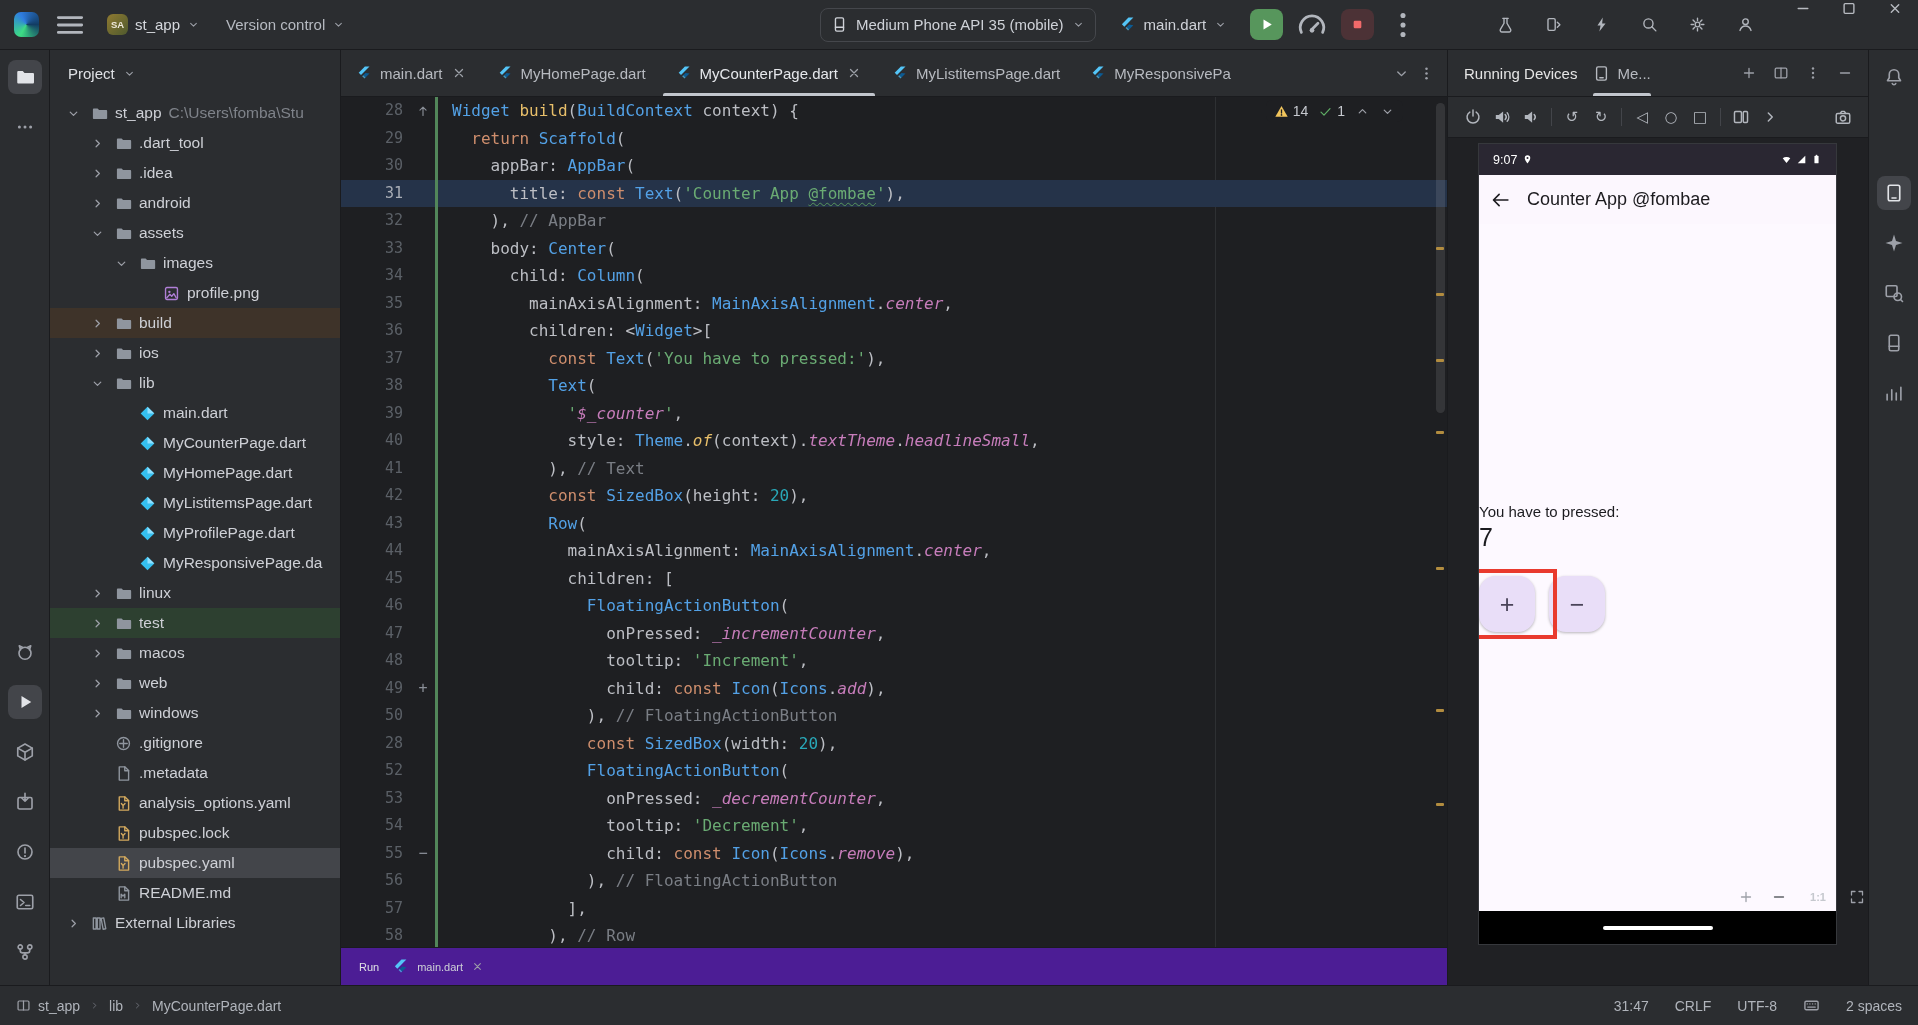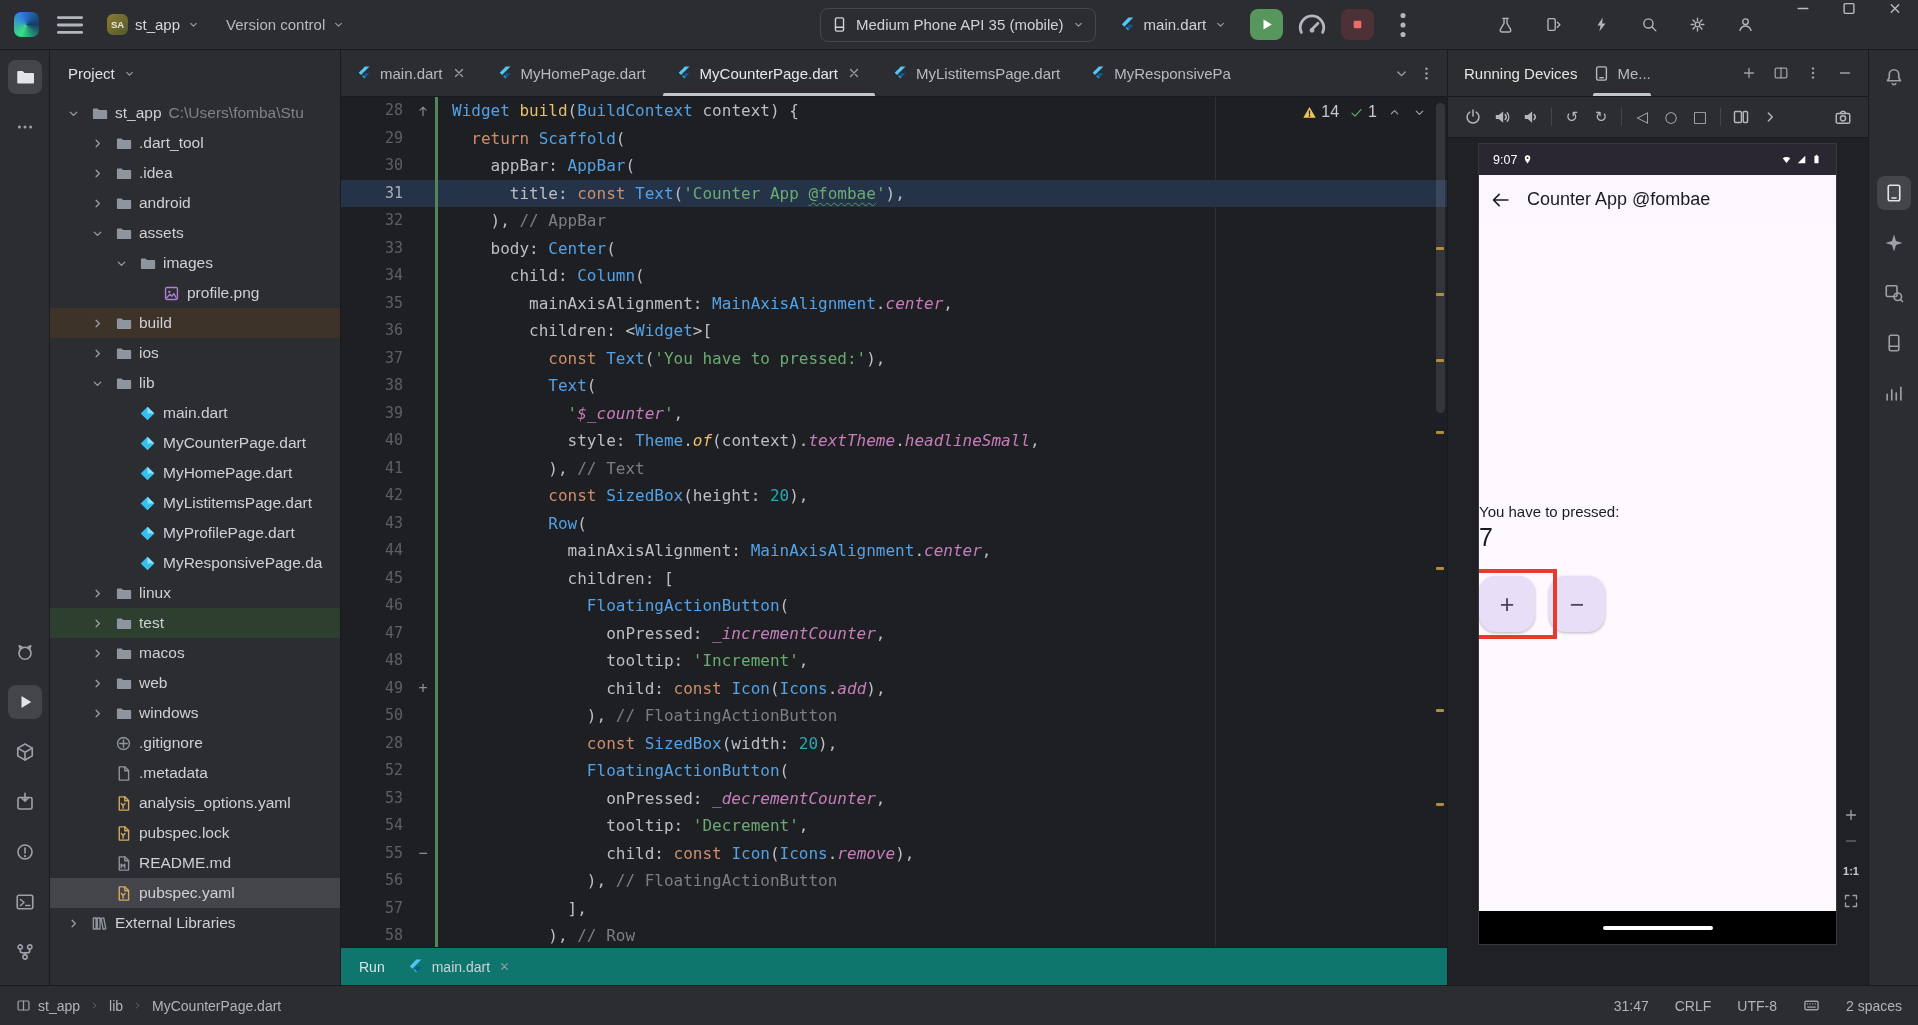--- a/index.html
+++ b/index.html
@@ -92,7 +92,7 @@
   .t-sw{color:#6aab73;text-decoration:underline wavy #57965c 1px;text-underline-offset:3px}
   .t-n{color:#29a8b8}.t-cm{color:#7a7e85}
   .wrap-guide{position:absolute;top:0;bottom:0;left:874px;width:1px;background:#2e3033}
-  #inspections{position:absolute;top:3px;right:12px;display:flex;align-items:center;gap:10px;font-size:16px;color:#c6c9cf;
+  #inspections{position:absolute;top:3px;right:44px;display:flex;align-items:center;gap:10px;font-size:14px;color:#c6c9cf;
                background:#1e1f22;padding:3px 8px;border-radius:6px;z-index:3}
   .insp-item{display:flex;align-items:center;gap:4px}
   .warnc{color:#f2c55c}.okc{color:#5fad65}

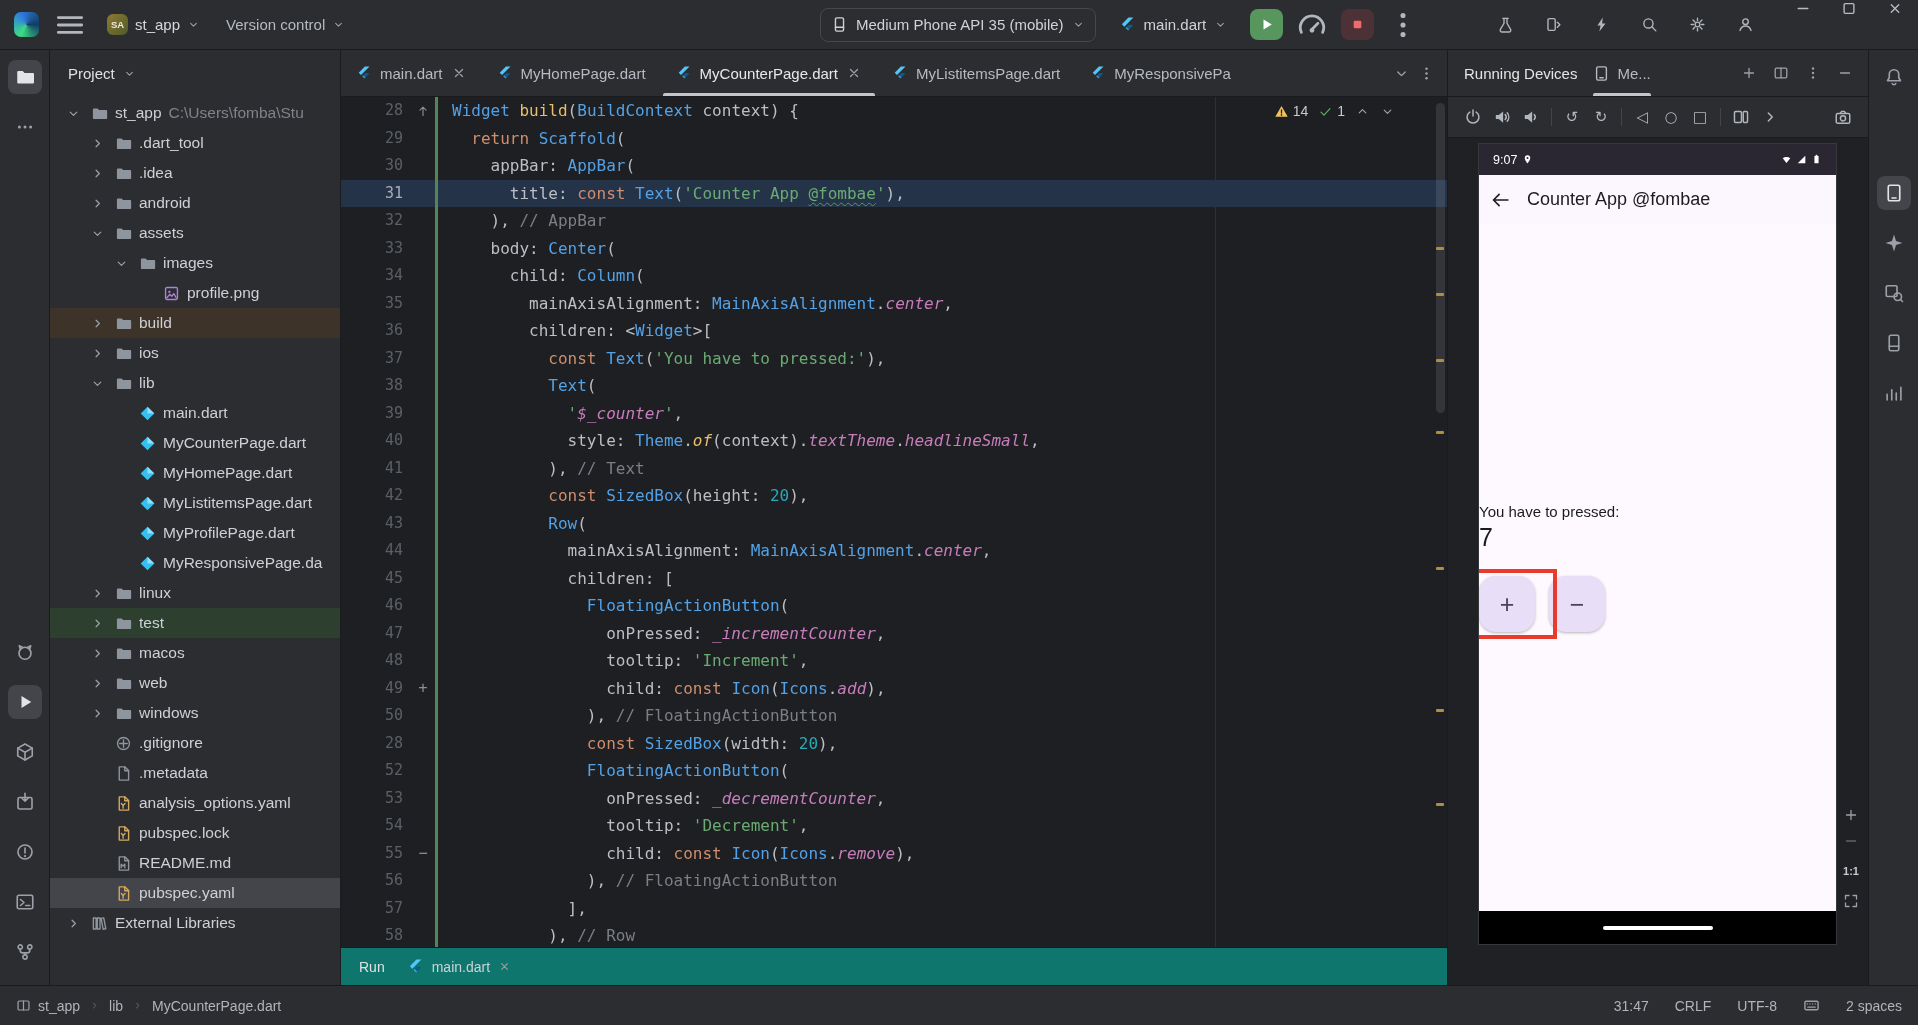--- a/index.html
+++ b/index.html
@@ -701,16 +701,6 @@
                 </span>
                 <span class="tlabel">pubspec.lock</span>
               </div>
-              <div class="trow" style="padding-left: 36px;">
-                <span class="chev ic"></span>
-                <span class="ic fi-md">
-                  <svg viewBox="0 0 16 16">
-                    <path class="st" d="M4 1.8h5.4l3.4 3.4v9H4z"></path>
-                    <path class="st" d="M9.2 1.8v3.6h3.6M5.8 12V8.6l1.7 1.7 1.7-1.7V12"></path>
-                  </svg>
-                </span>
-                <span class="tlabel">README.md</span>
-              </div>
               <div class="trow row-selected" style="padding-left: 36px;">
                 <span class="chev ic"></span>
                 <span class="ic fi-yaml">
@@ -720,6 +710,16 @@
                   </svg>
                 </span>
                 <span class="tlabel">pubspec.yaml</span>
+              </div>
+              <div class="trow" style="padding-left: 36px;">
+                <span class="chev ic"></span>
+                <span class="ic fi-md">
+                  <svg viewBox="0 0 16 16">
+                    <path class="st" d="M4 1.8h5.4l3.4 3.4v9H4z"></path>
+                    <path class="st" d="M9.2 1.8v3.6h3.6M5.8 12V8.6l1.7 1.7 1.7-1.7V12"></path>
+                  </svg>
+                </span>
+                <span class="tlabel">README.md</span>
               </div>
               <div class="trow" style="padding-left: 12px;">
                 <span class="chev ic">

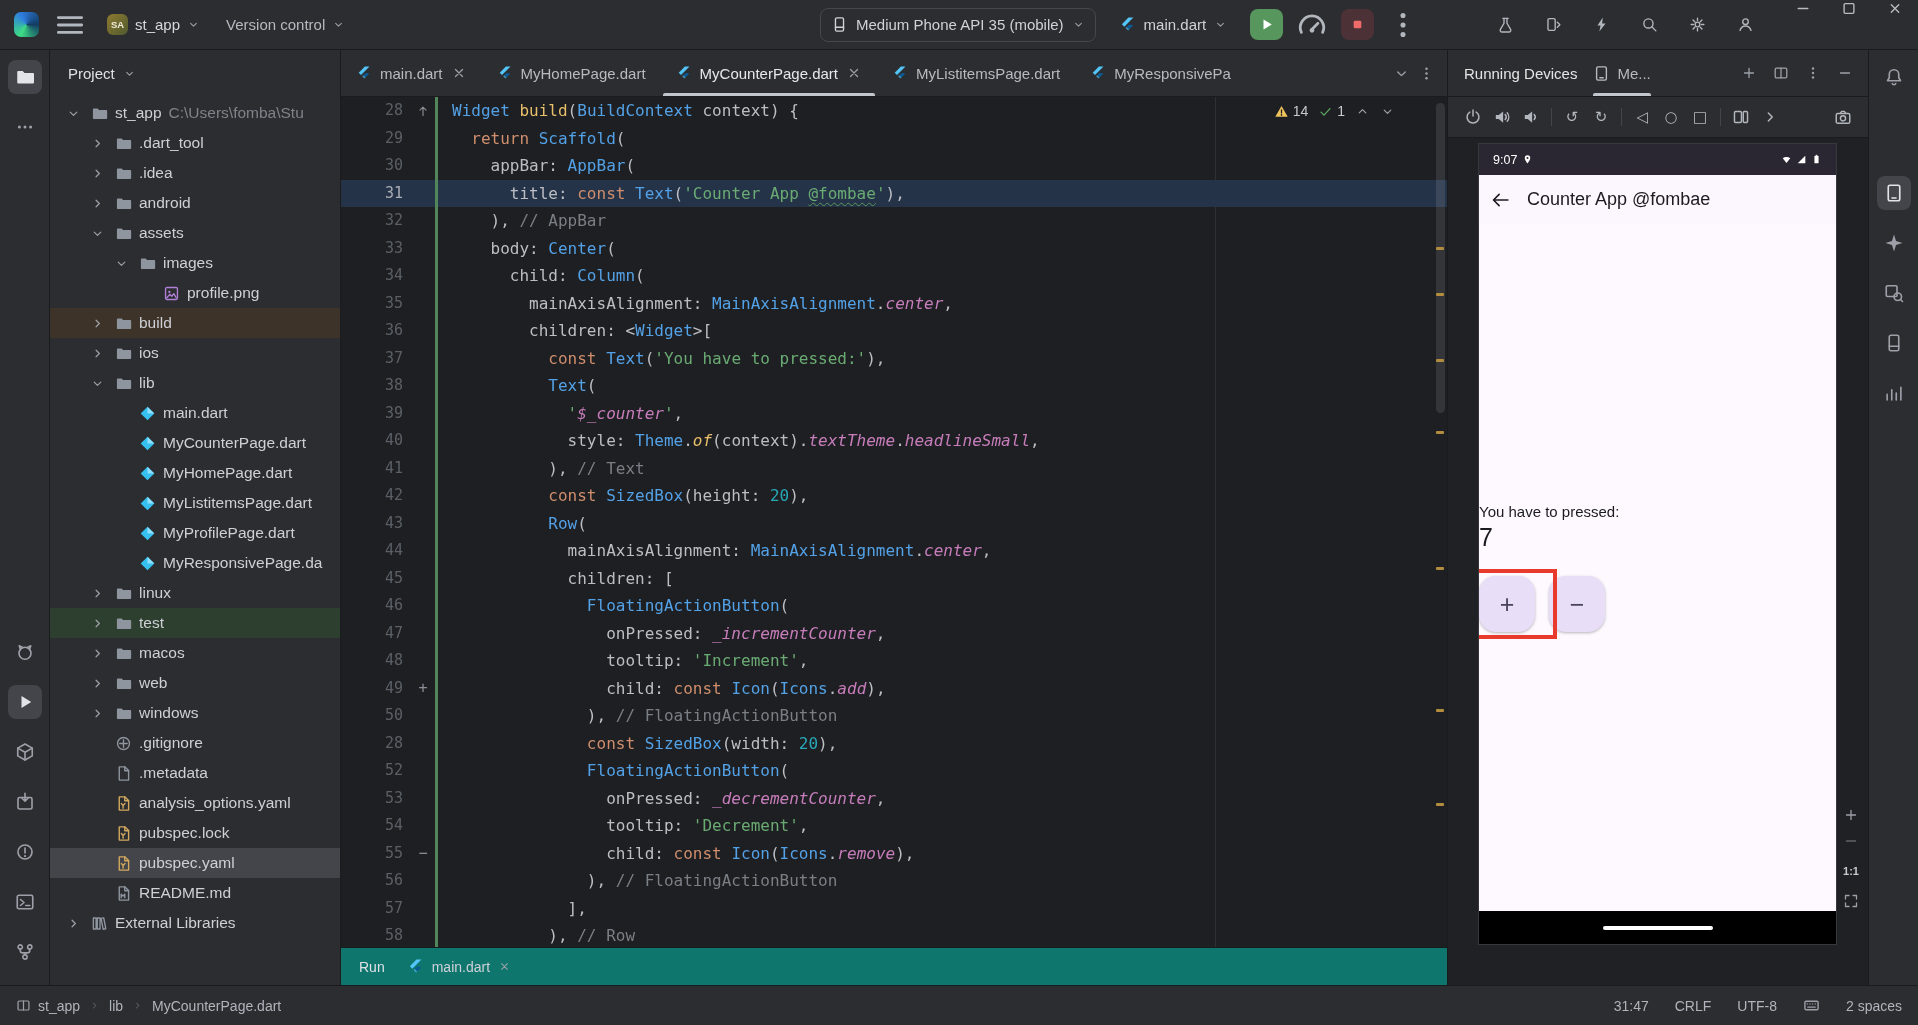--- a/index.html
+++ b/index.html
@@ -137,7 +137,7 @@
   .p-nav{height:33px;flex:none;background:#000;display:flex;align-items:center;justify-content:center}
   .pill{width:110px;height:4px;border-radius:2px;background:#fff}
 
-  #zoomctl{position:absolute;right:3px;bottom:76px;display:flex;flex-direction:column;align-items:center;gap:10px;color:#9da0a8;z-index:3}
+  #zoomctl{position:absolute;right:3px;bottom:76px;display:flex;align-items:center;gap:17px;color:#9da0a8;z-index:3}
   .zbtn{width:28px;height:24px;display:flex;align-items:center;justify-content:center}
   #zoomctl .ic{width:16px;height:16px}
   .dim2{color:#5f6368}

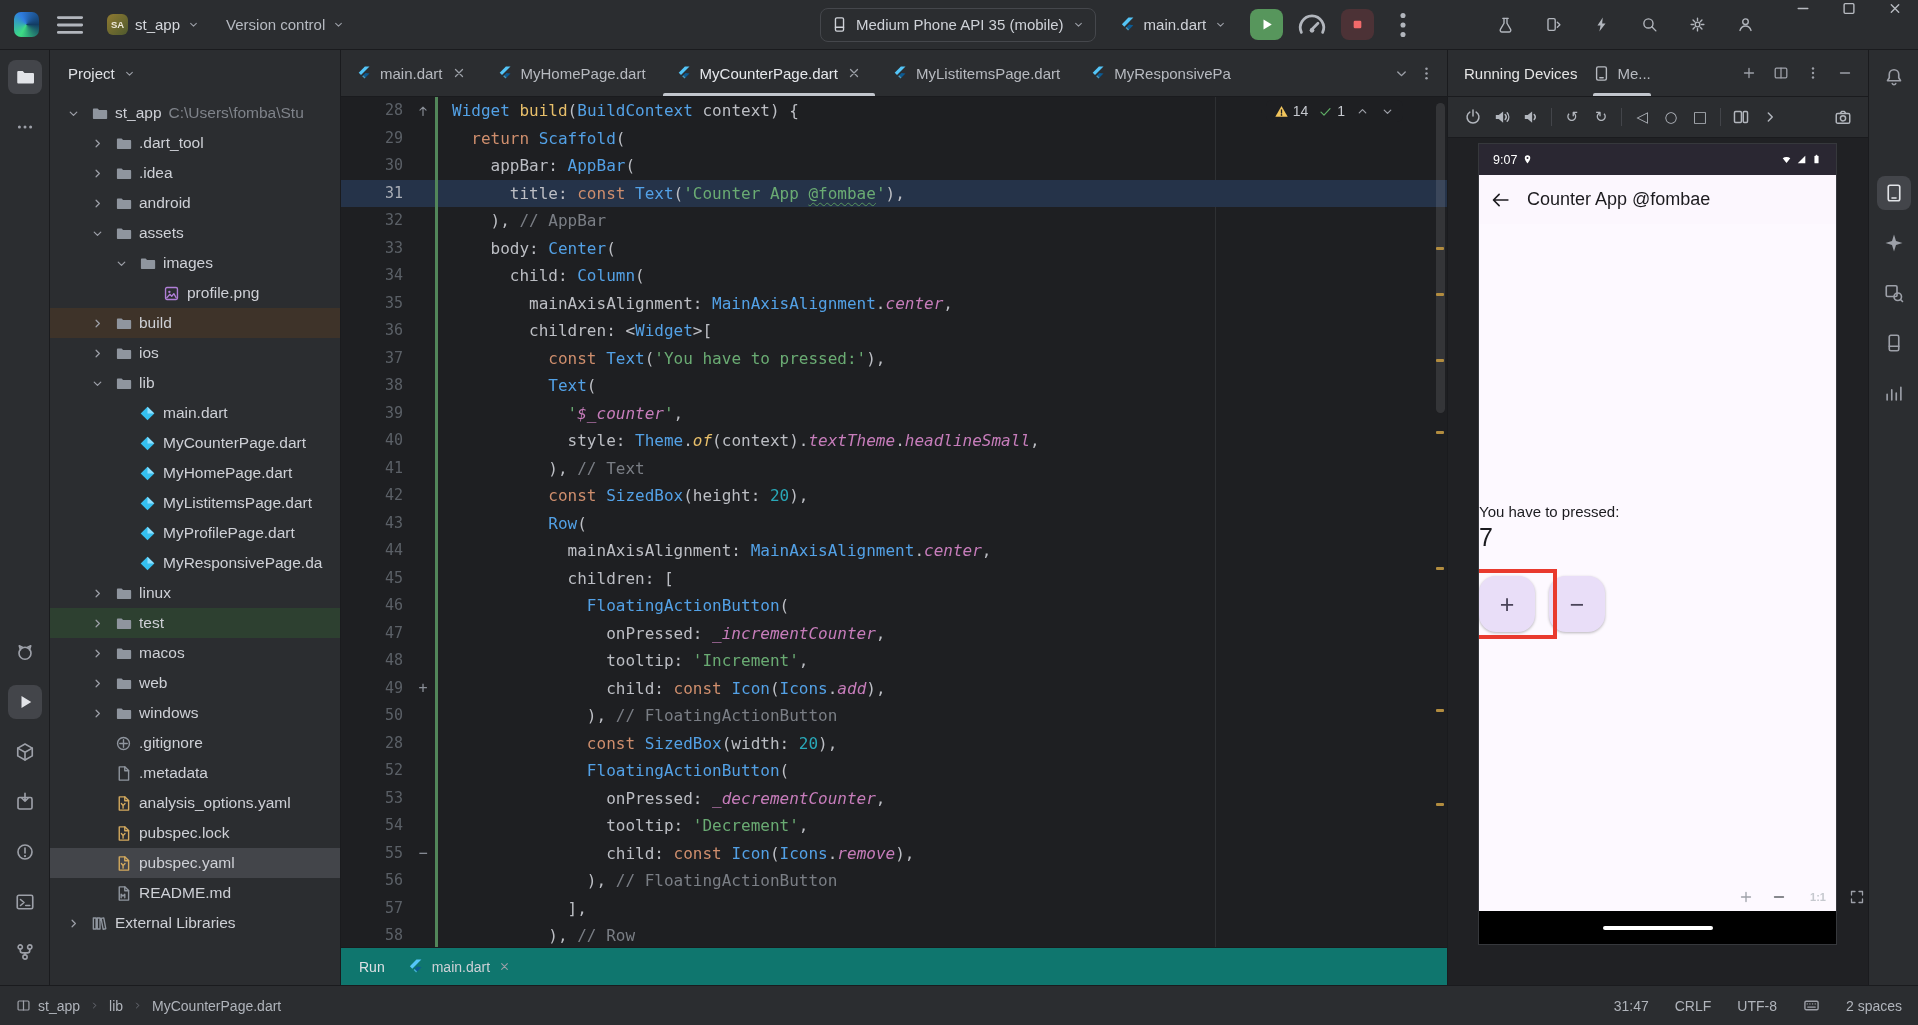--- a/index.html
+++ b/index.html
@@ -101,7 +101,7 @@
   .thumb{position:absolute;top:6px;right:2px;width:9px;height:310px;background:rgba(255,255,255,.10);border-radius:5px}
   .tick{position:absolute;right:3px;width:8px;height:3px;background:#b28c3f;border-radius:1px}
 
-  #runbar{height:37px;flex:none;background:#0f766e;border-top:1px solid #1a1b1e;display:flex;align-items:center;gap:22px;padding:0 18px;font-size:14px;color:#dfe1e5}
+  #runbar{height:37px;flex:none;background:#4c1d95;border-top:1px solid #1a1b1e;display:flex;align-items:center;gap:13px;padding:0 18px;font-size:11px;color:#dfe1e5}
   .run-tab{display:flex;align-items:center;gap:8px;color:#ced1d7}
 
   

